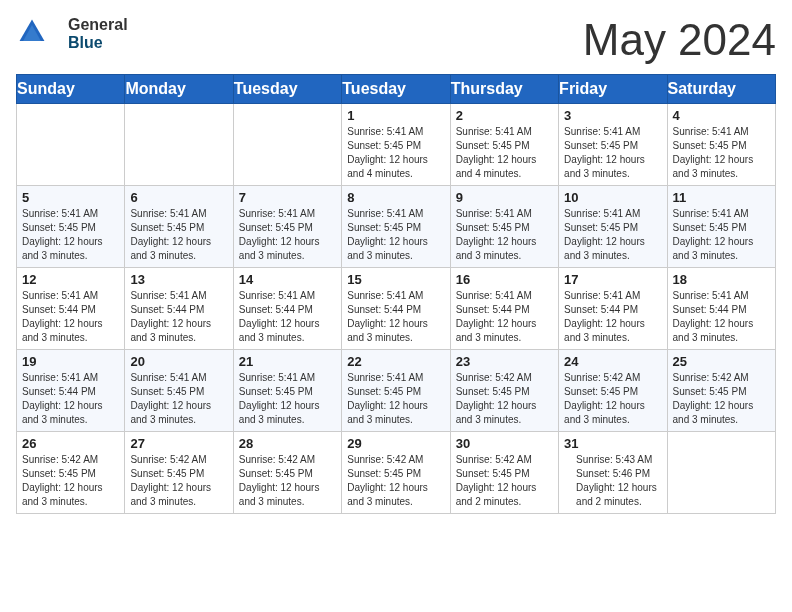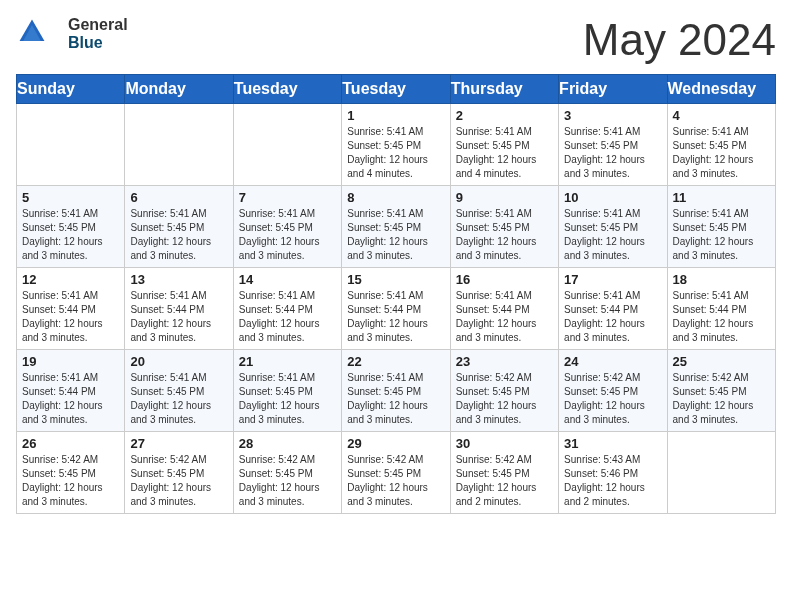--- a/index.html
+++ b/index.html
@@ -121,7 +121,7 @@
         <th>Tuesday</th>
         <th>Thursday</th>
         <th>Friday</th>
-        <th>Wednesday</th>
+        <th>Saturday</th>
       </tr>
   </thead>
   <tbody id="calendar-body">

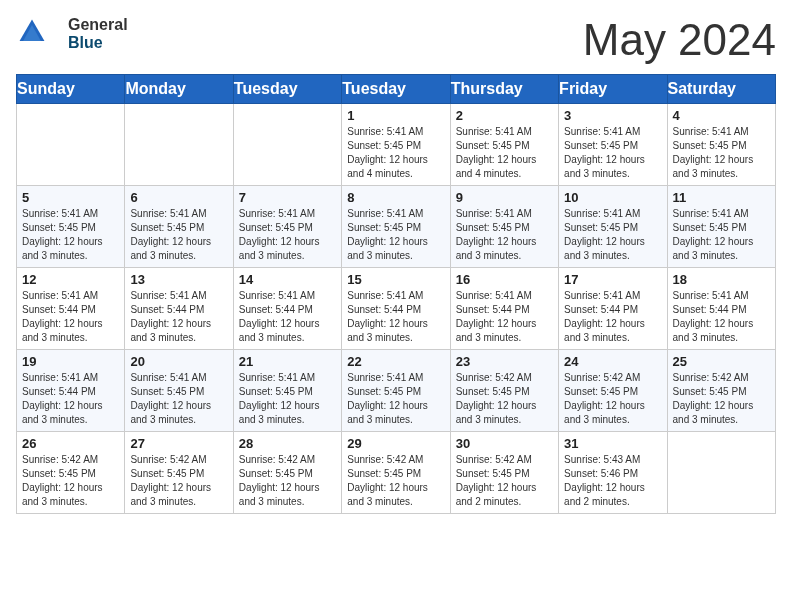--- a/index.html
+++ b/index.html
@@ -349,7 +349,7 @@
         </td>
         <td>
           <div class="day-num">31</div>
-          <div class="day-info" style="white-space: pre-line;">Sunrise: 5:43 AM
+          <div class="day-info" style="white-space: pre-line; margin-left: 12px;">Sunrise: 5:43 AM
 Sunset: 5:46 PM
 Daylight: 12 hours
 and 2 minutes.</div>

